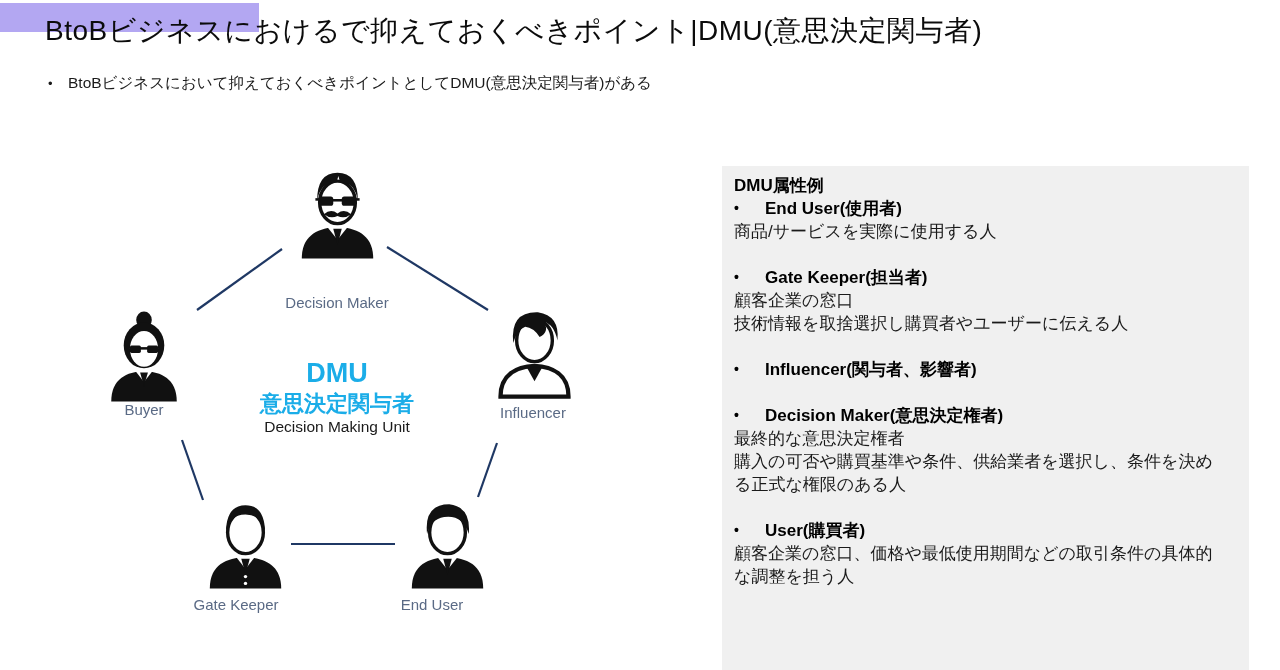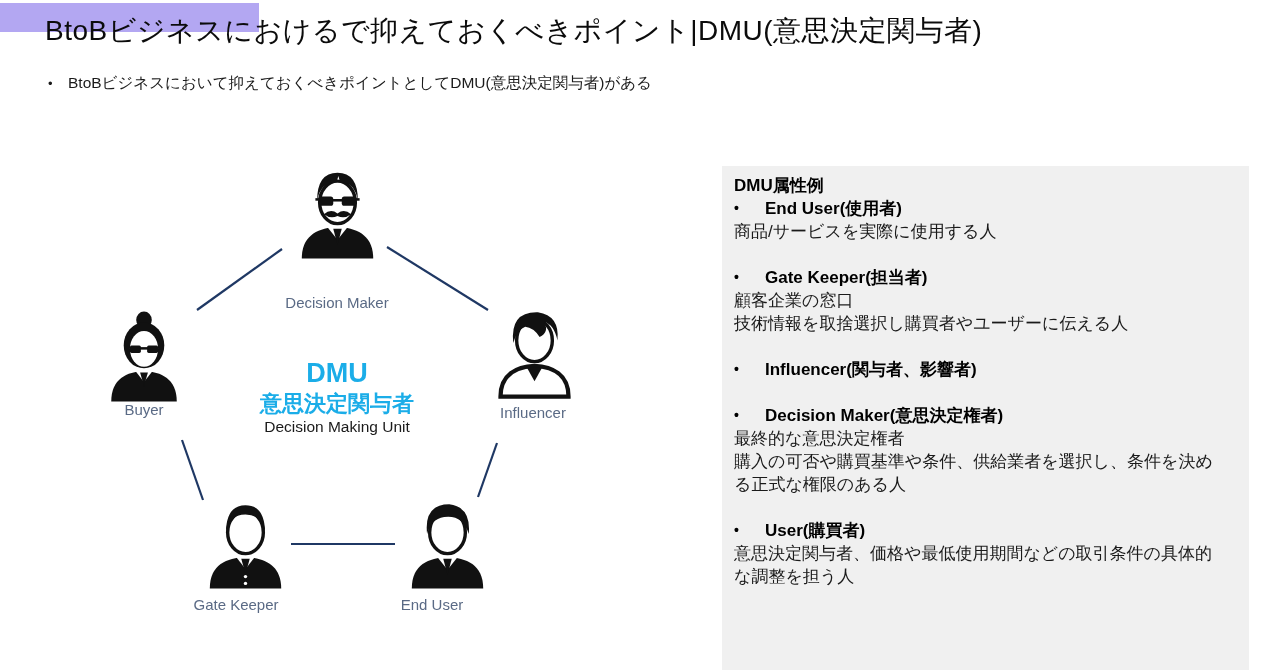--- a/index.html
+++ b/index.html
@@ -218,7 +218,7 @@
         <span class="marker">•</span>
         <span>User(購買者)</span>
       </div>
-      <div class="panel-line">意思決定関与者、価格や最低使用期間などの取引条件の具体的な調整を担う人</div>
+      <div class="panel-line">顧客企業の窓口、価格や最低使用期間などの取引条件の具体的な調整を担う人</div>
     </div>
   </div>
 

